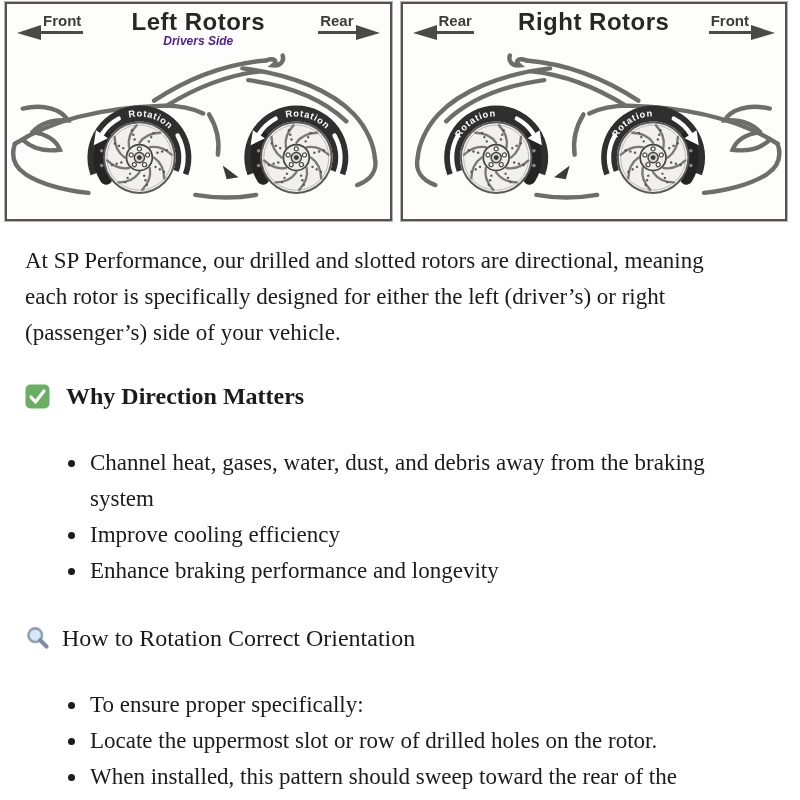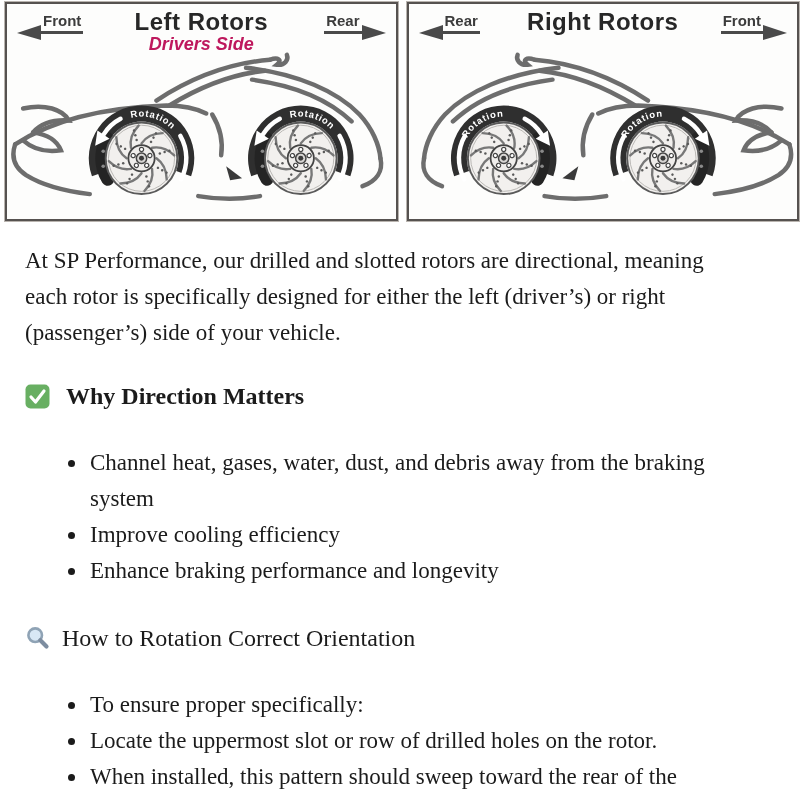--- a/index.html
+++ b/index.html
@@ -7,7 +7,7 @@
   .page { width:800px; height:800px; overflow:hidden; background:#fff; }
 
   
-  .panels { display:flex; gap:9px; padding:2px 1px 0 5px; }
+  .panels { display:flex; gap:9px; padding:2px 13px 0 5px; }
   .panel { position:relative; flex:1 1 0; height:219px; background:#fdfdfc;
            border:2px solid #565250; box-shadow:0 0 0 1px #b9b4af; }
   .panel-header { position:absolute; left:0; right:0; top:5px; text-align:center;

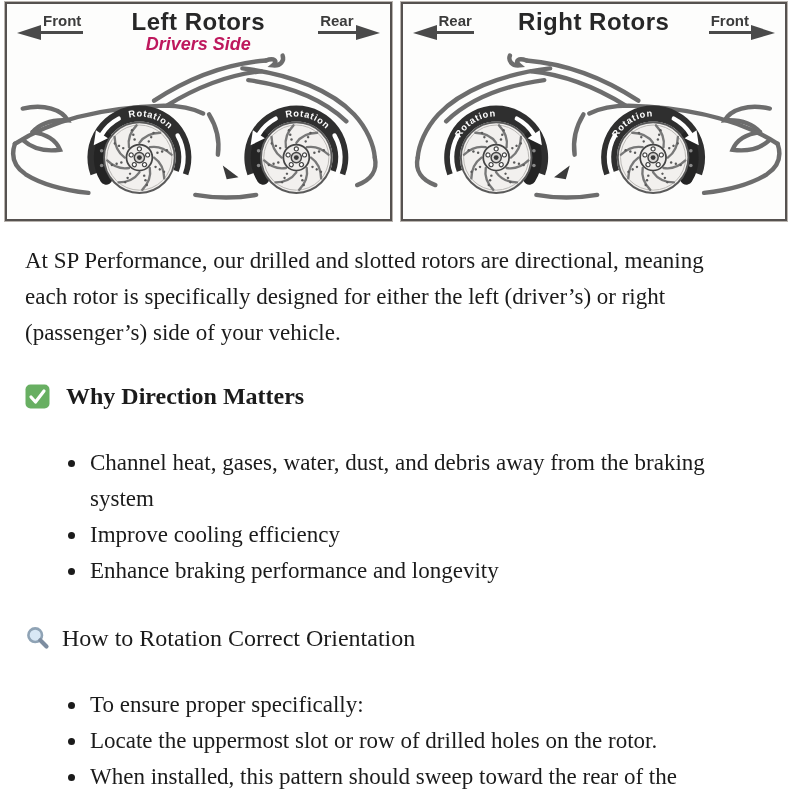--- a/index.html
+++ b/index.html
@@ -13,7 +13,7 @@
   .panel-header { position:absolute; left:0; right:0; top:5px; text-align:center;
                   font-family:"Liberation Sans", sans-serif; z-index:3; }
   .panel-title { font-size:24px; font-weight:bold; letter-spacing:0.5px; color:#272727; line-height:1.05; }
-  .panel-sub   { font-size:18px; font-weight:bold; font-style:italic; color:#be185d; }
+  .panel-sub   { font-size:12px; font-weight:bold; font-style:italic; color:#4c1d95; }
   .marker { position:absolute; top:9px; display:flex; align-items:flex-end; z-index:4;
             font-family:"Liberation Sans", sans-serif; font-weight:bold; font-size:15px; color:#3c3c3c; }
   .marker .lbl { border-bottom:3px solid #4a4a4a; padding:0 2px 1px 2px; line-height:1.1; }

